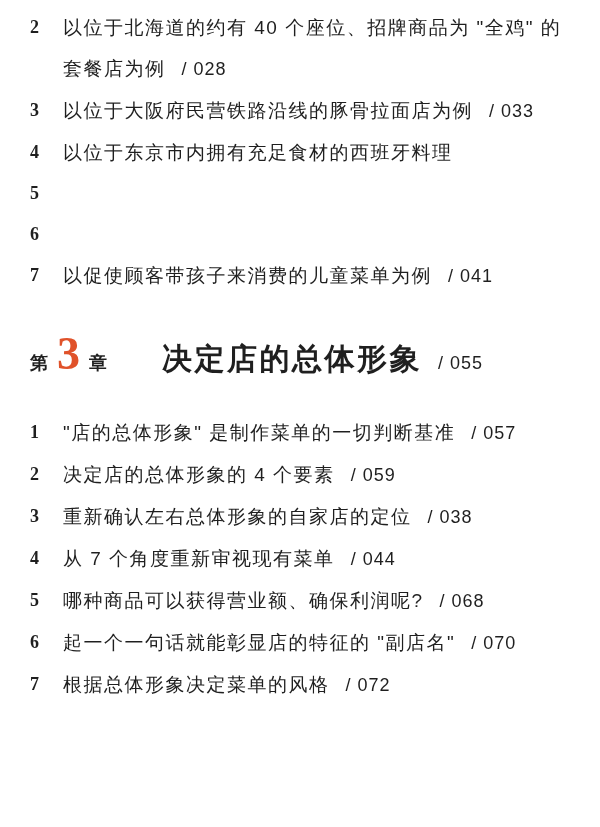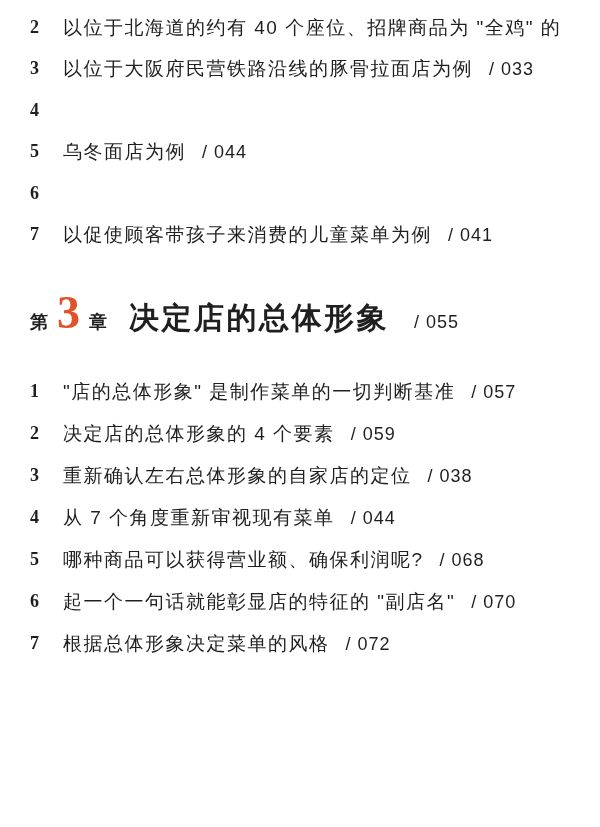--- a/index.html
+++ b/index.html
@@ -97,6 +97,7 @@
     <span class="num">2</span>
     <span class="lines">
           <div class="line">以位于北海道的约有 40 个座位、招牌商品为 "全鸡" 的</div>
+          <div class="line">套餐店为例<span class="pageref">/ 028</span></div>
         </span>
   </div>
       <div class="item">

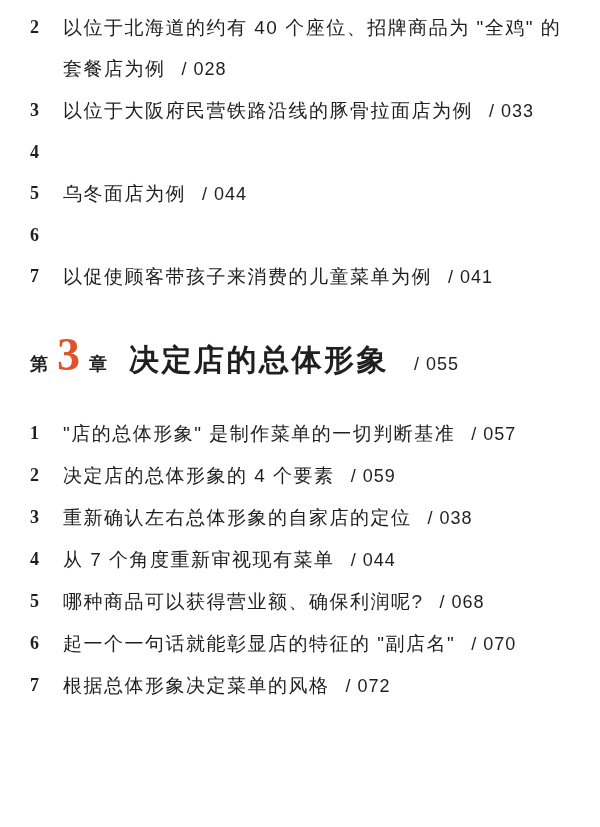--- a/index.html
+++ b/index.html
@@ -109,6 +109,7 @@
       <div class="item">
     <span class="num">4</span>
     <span class="lines">
+          <div class="line">以位于东京市内拥有充足食材的西班牙料理</div>
         </span>
   </div>
       <div class="item">

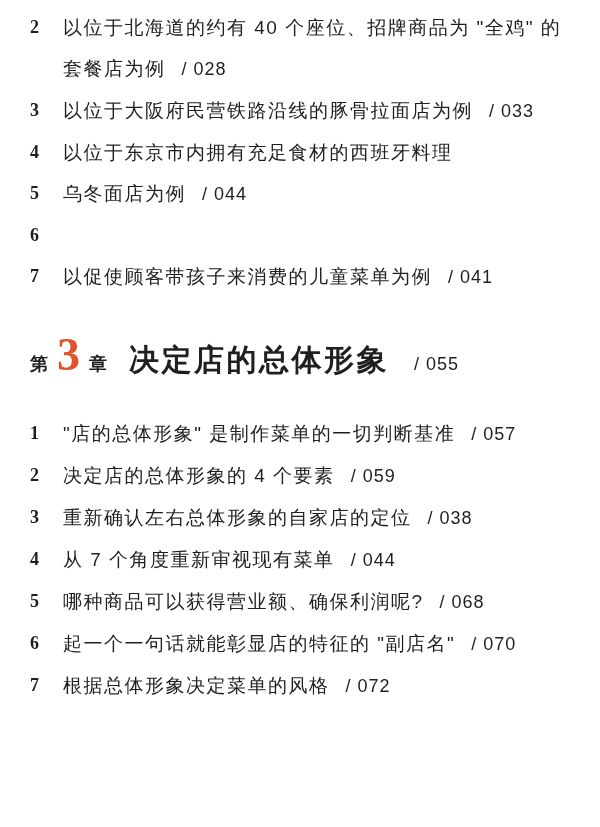--- a/index.html
+++ b/index.html
@@ -115,7 +115,6 @@
       <div class="item">
     <span class="num">5</span>
     <span class="lines">
-          <div class="line">乌冬面店为例<span class="pageref">/ 044</span></div>
         </span>
   </div>
       <div class="item">

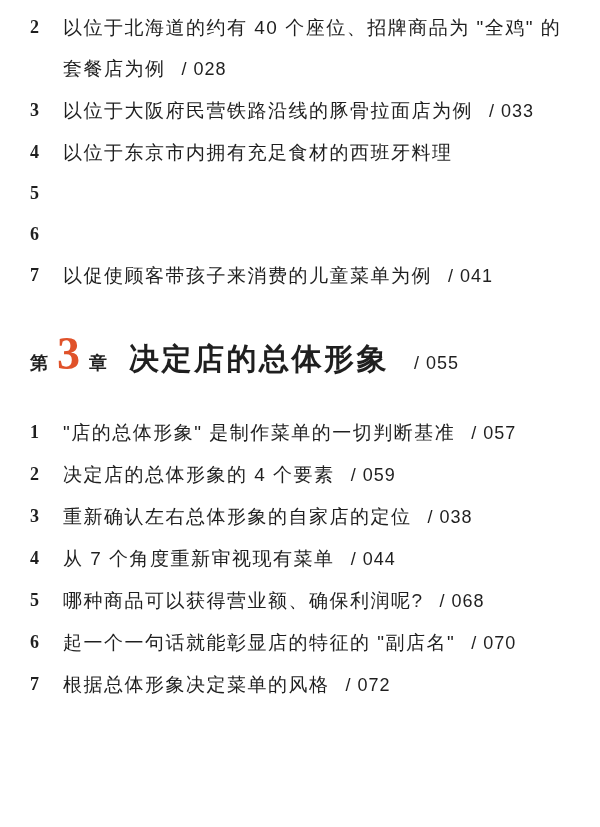--- a/index.html
+++ b/index.html
@@ -80,6 +80,7 @@
     font-weight: 700;
     font-size: 30px;
     letter-spacing: 2.5px;
+    margin-left: 33px;
   }
   .ch-page {
     font-size: 18px;

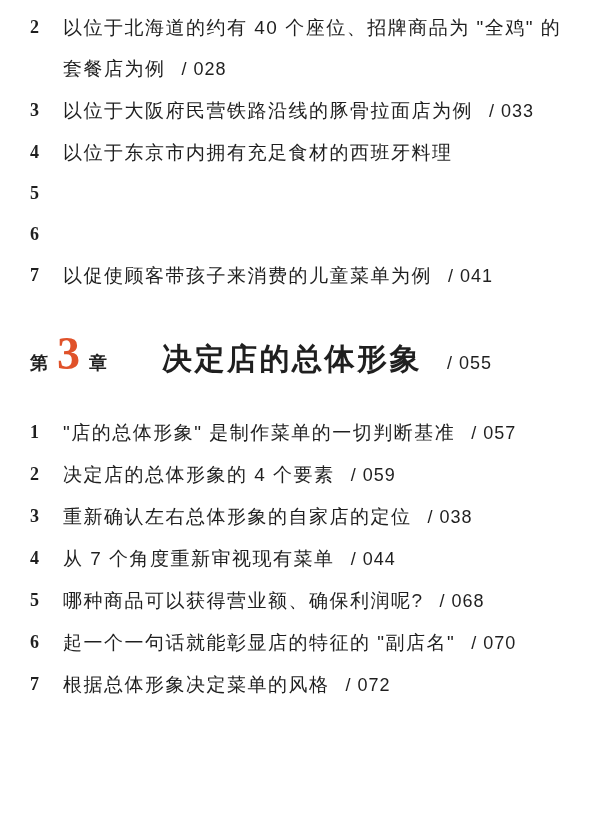--- a/index.html
+++ b/index.html
@@ -85,7 +85,7 @@
   .ch-page {
     font-size: 18px;
     letter-spacing: 1px;
-    margin-left: 25px;
+    margin-left: 16px;
   }
 </style>
 </head>

